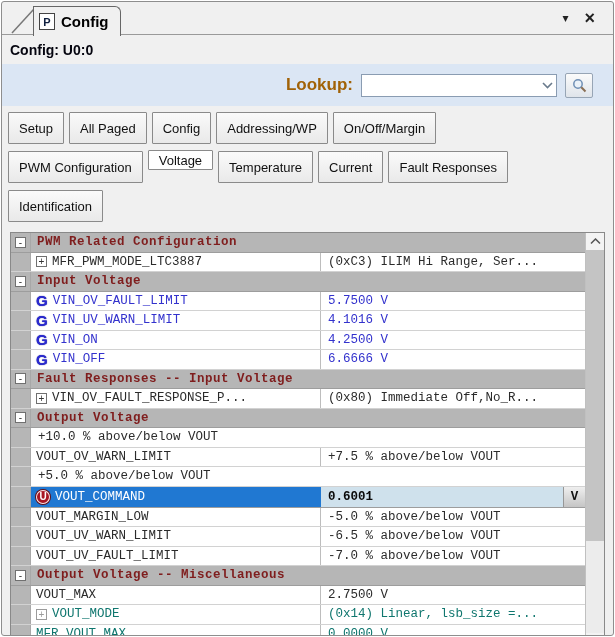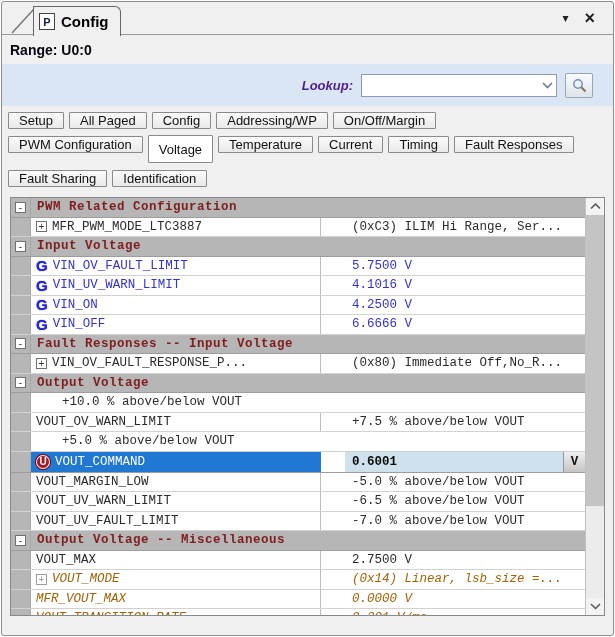--- a/index.html
+++ b/index.html
@@ -92,7 +92,7 @@
     </div>
   </div>
 
-  <div class="caption">Range: U0:0</div>
+  <div class="caption">Config: U0:0</div>
 
   <div class="lookupbar">
     <label class="lklabel">Lookup:</label>

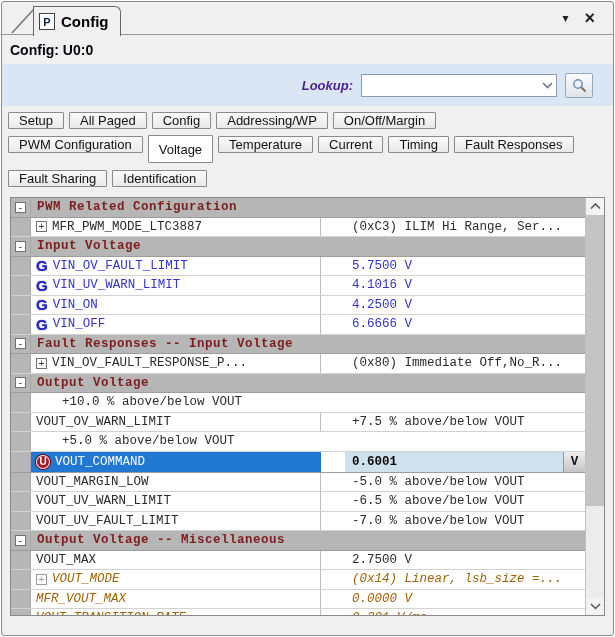--- a/index.html
+++ b/index.html
@@ -29,7 +29,7 @@
 
   
   .lookupbar{height:42px; background:var(--lookup-bg); display:flex; align-items:center; justify-content:flex-end; padding-right:20px; gap:8px;}
-  .lklabel{font-size:13px; font-weight:bold; color:#4c1d95;font-style:italic;}
+  .lklabel{font-size:17px; font-weight:bold; color:#a16207;}
   .combo{width:196px; height:23px; background:#fff; border:1px solid #8a9cb2; display:flex; align-items:center;}
   .combo input{flex:1; border:none; outline:none; height:100%; padding:0 4px; font-size:12px; font-family:"Liberation Sans",sans-serif; background:transparent;}
   .combo-arrow{width:18px; height:100%; display:flex; align-items:center; justify-content:center;}

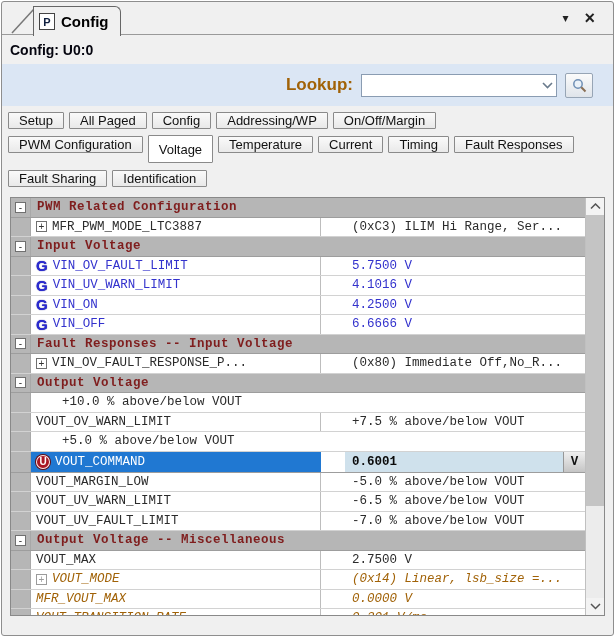--- a/index.html
+++ b/index.html
@@ -38,7 +38,7 @@
   
   .cattabs{padding:6px 0 2px 6px;}
   .tab-row{display:flex; margin-bottom:7px;}
-  .cat-btn{font-family:"Liberation Sans",sans-serif; font-size:13px; color:#111; height:17px; padding:0 10px;
+  .cat-btn{font-family:"Liberation Sans",sans-serif; font-size:13px; color:#111; height:32px; padding:0 10px;
            background:linear-gradient(#fafafa,#e9e9e9); border:1px solid var(--border); border-radius:1px; margin-right:5px; cursor:pointer; white-space:nowrap;}
   .cat-btn.active{background:#fff; height:28px; margin-top:-1px; font-size:13px;}
 

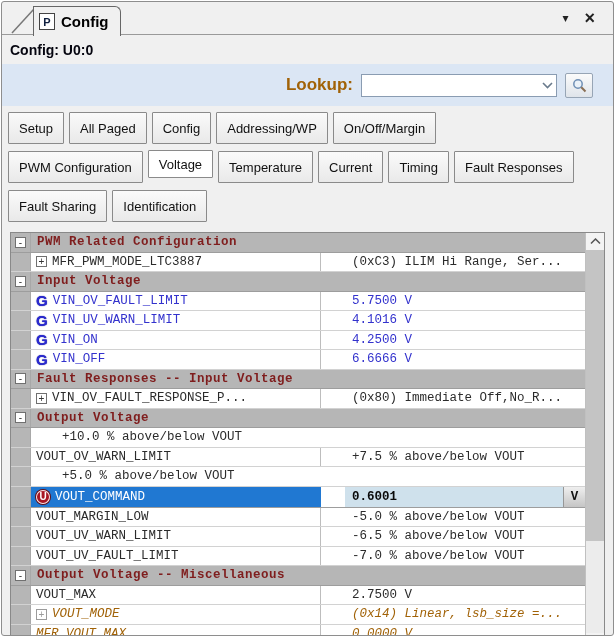--- a/index.html
+++ b/index.html
@@ -40,7 +40,7 @@
   .tab-row{display:flex; margin-bottom:7px;}
   .cat-btn{font-family:"Liberation Sans",sans-serif; font-size:13px; color:#111; height:32px; padding:0 10px;
            background:linear-gradient(#fafafa,#e9e9e9); border:1px solid var(--border); border-radius:1px; margin-right:5px; cursor:pointer; white-space:nowrap;}
-  .cat-btn.active{background:#fff; height:28px; margin-top:-1px; font-size:13px;}
+  .cat-btn.active{background:#fff; height:20px; margin-top:-1px; font-size:13px;}
 
   
   .grid{margin:1px 8px 0 8px; height:419px; border:1px solid #898989; background:#fff; position:relative; overflow:hidden;

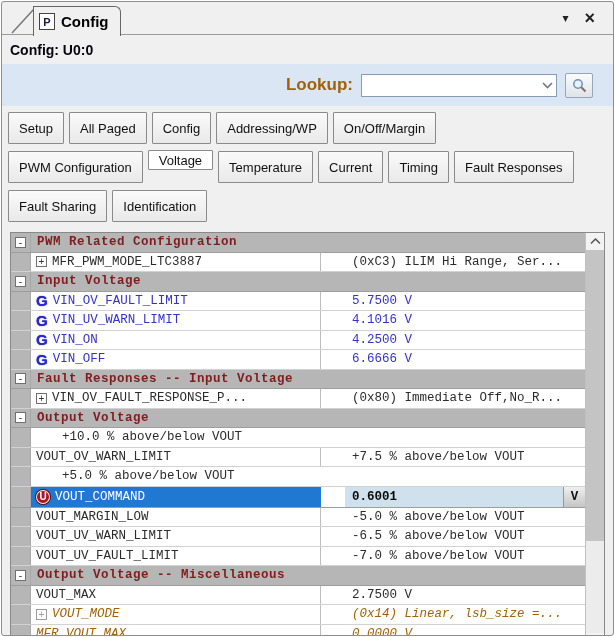--- a/index.html
+++ b/index.html
@@ -125,7 +125,6 @@
         <button class="cat-btn active">Voltage</button>
         <button class="cat-btn">Temperature</button>
         <button class="cat-btn">Current</button>
-        <button class="cat-btn">Timing</button>
         <button class="cat-btn">Fault Responses</button>
       </div>
       <div class="tab-row">

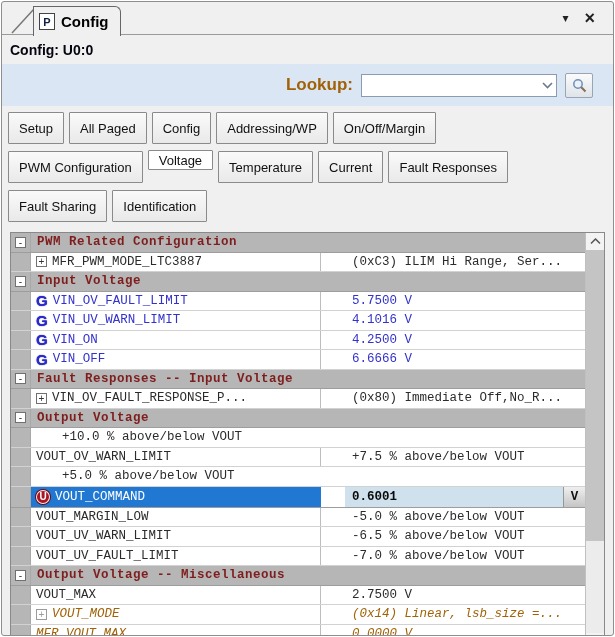--- a/index.html
+++ b/index.html
@@ -128,7 +128,6 @@
         <button class="cat-btn">Fault Responses</button>
       </div>
       <div class="tab-row">
-        <button class="cat-btn">Fault Sharing</button>
         <button class="cat-btn">Identification</button>
       </div>
     </div>

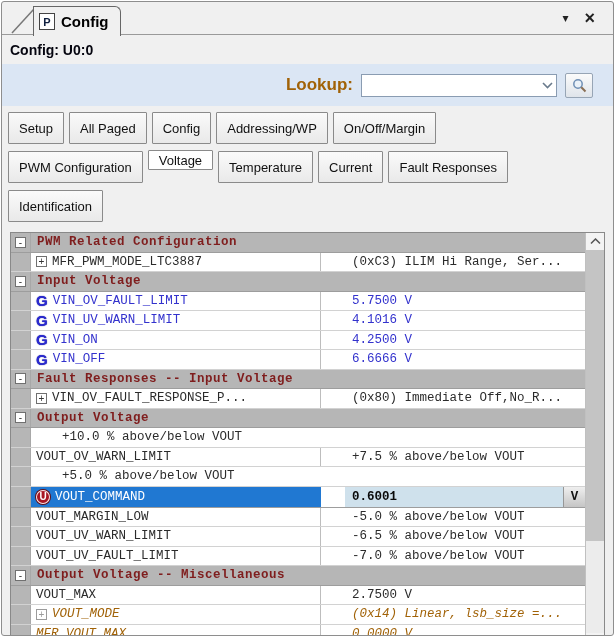--- a/index.html
+++ b/index.html
@@ -52,7 +52,7 @@
   .seclabel{flex:1; display:flex; align-items:center; padding-left:6px; font-weight:bold; letter-spacing:.5px; color:#7f1d1d;text-align:right;}
   .box{width:11px; height:11px; border:1px solid #707070; background:#fff; color:#333; font-size:10px; line-height:9px; text-align:center; flex:none; font-family:"Liberation Sans",sans-serif;}
   .lcell{width:290px; flex:none; display:flex; align-items:center; gap:5px; padding-left:5px; border-right:1px solid #bdbdbd; overflow:hidden; white-space:nowrap;}
-  .vcell{flex:1; display:flex; align-items:center; padding-left:7px; position:relative; overflow:hidden; white-space:nowrap;margin-left:24px;}
+  .vcell{flex:1; display:flex; align-items:center; padding-left:7px; position:relative; overflow:hidden; white-space:nowrap;}
   .param .ltext,.param .vtext{color:#2b2b2b;}
   .param.accent .ltext,.param.accent .vtext{color:var(--accent);}
   .param.muted .ltext,.param.muted .vtext{color:#a16207;font-style:italic;}

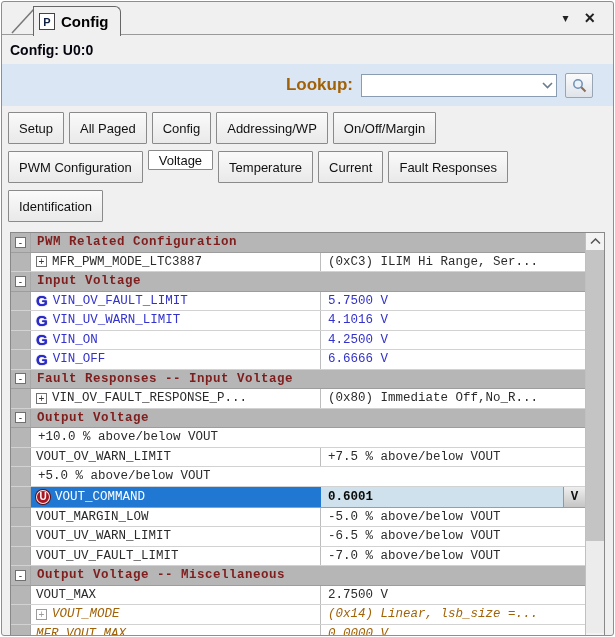--- a/index.html
+++ b/index.html
@@ -55,7 +55,7 @@
   .vcell{flex:1; display:flex; align-items:center; padding-left:7px; position:relative; overflow:hidden; white-space:nowrap;}
   .param .ltext,.param .vtext{color:#2b2b2b;}
   .param.accent .ltext,.param.accent .vtext{color:var(--accent);}
-  .param.muted .ltext,.param.muted .vtext{color:#a16207;font-style:italic;}
+  .param.muted .ltext,.param.muted .vtext{color:#0f766e;}
   .param.muted .box{border-color:#9b9b9b; color:#9b9b9b;}
   .gicon{font-family:"Liberation Sans",sans-serif; font-weight:bold; font-size:15px; color:#2a2ad2; text-shadow:0 0 1px #000080; line-height:1; flex:none;}
   .uicon{width:14px; height:14px; border-radius:50%; background:var(--u-red); color:#fff; font-size:10px; font-weight:bold; display:flex; align-items:center; justify-content:center; flex:none; font-family:"Liberation Sans",sans-serif; box-shadow:inset 0 0 0 1px rgba(255,255,255,.9), 0 0 0 1px #5f0c13;}

